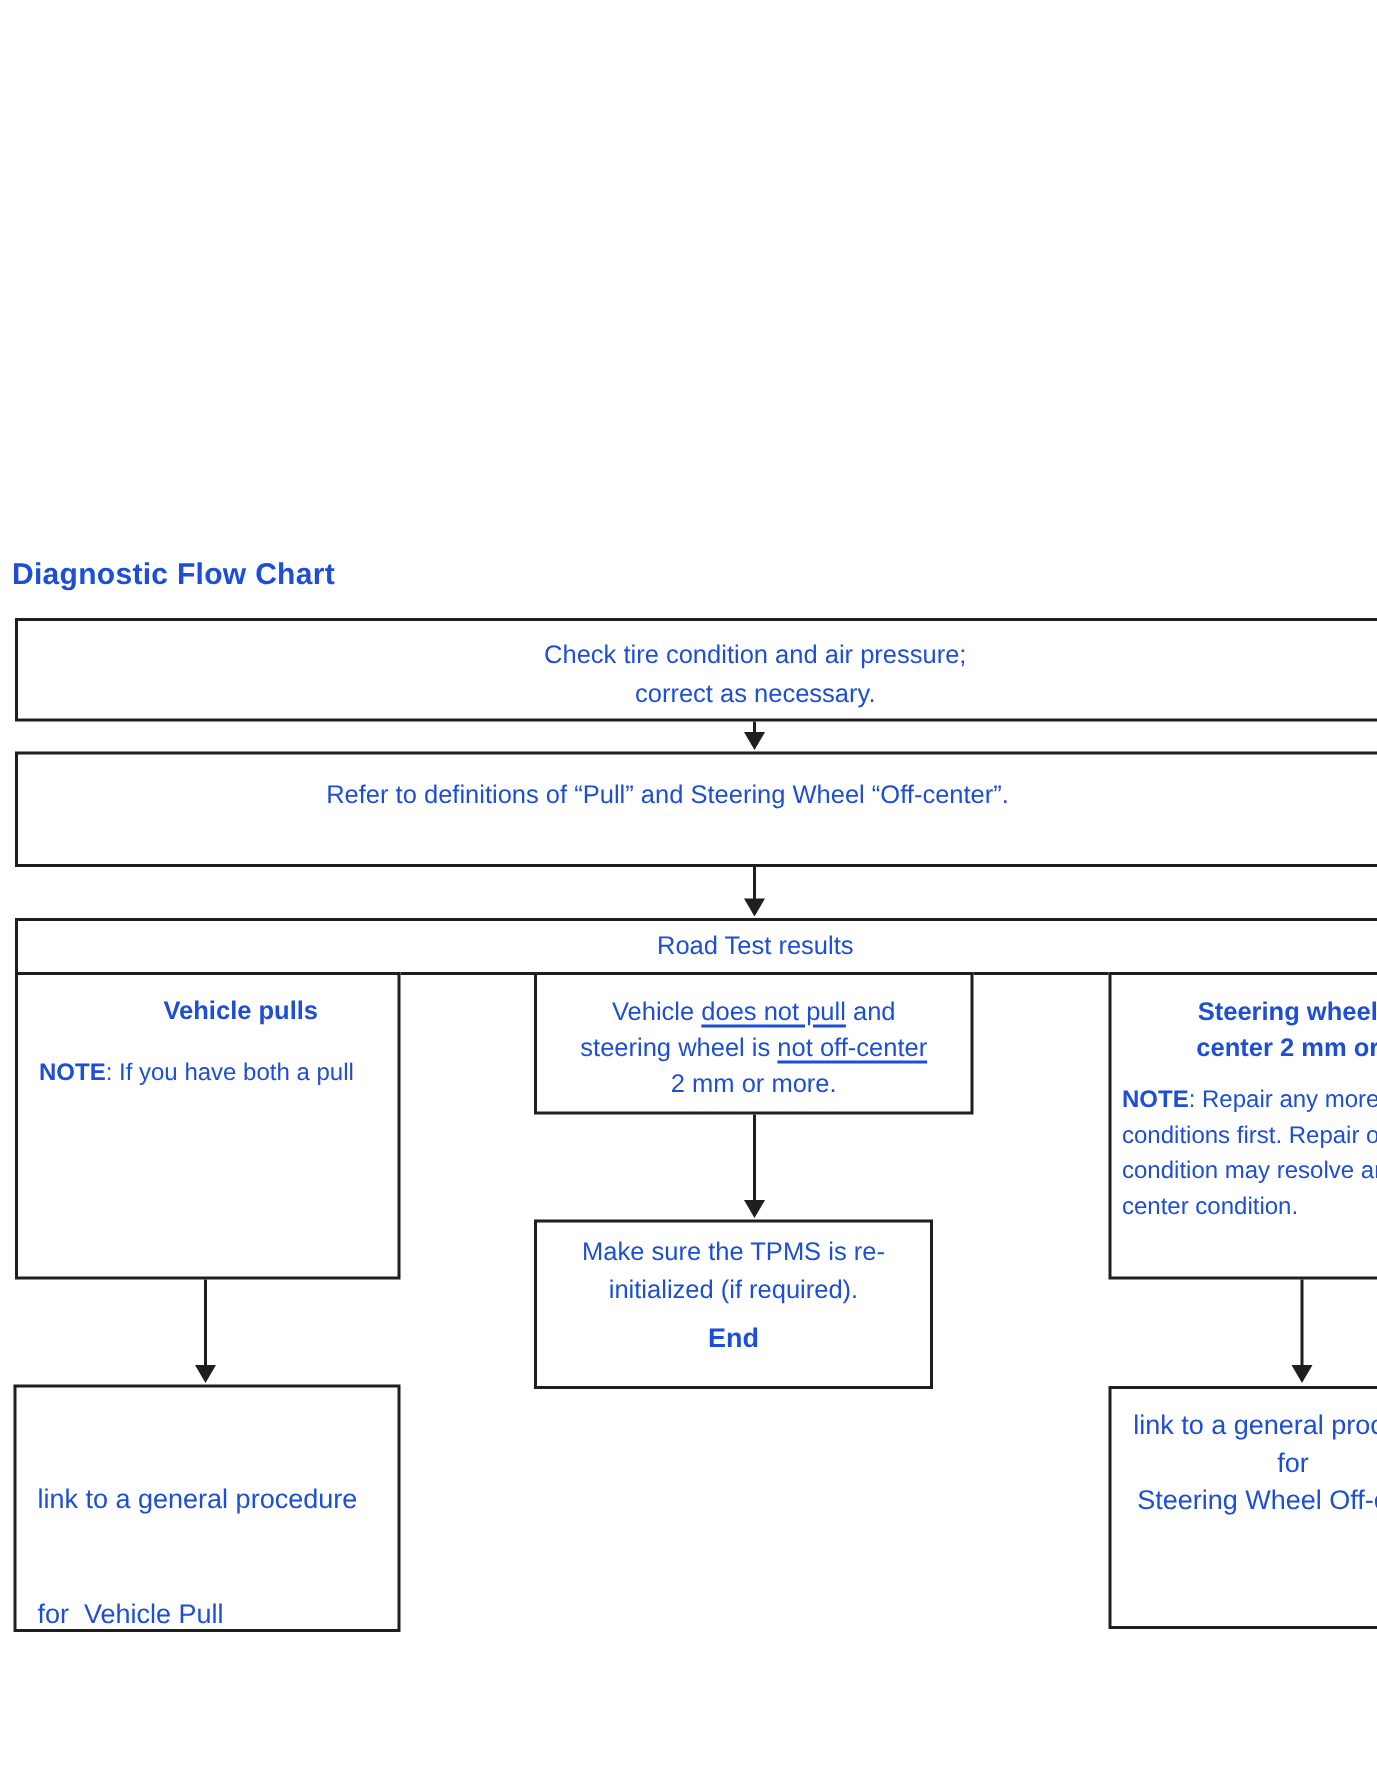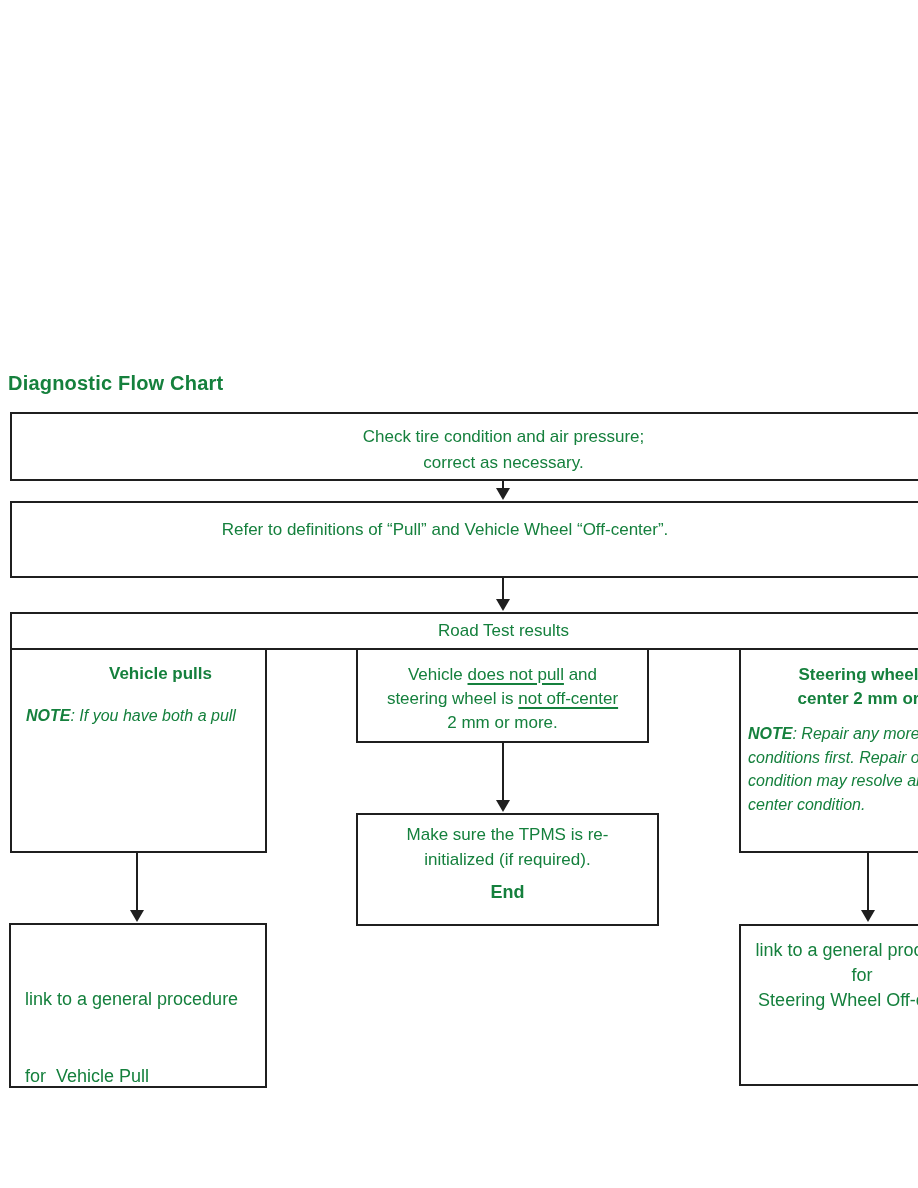--- a/index.html
+++ b/index.html
@@ -5,7 +5,7 @@
   html,body{margin:0;padding:0;background:#ffffff;}
   .page{
     position:relative;width:918px;height:1188px;background:#ffffff;overflow:hidden;
-    font-family:"Liberation Sans","DejaVu Sans",sans-serif;color:#15803d;
+    font-family:"Liberation Sans","DejaVu Sans",sans-serif;color:#1d4ed8;
   }
   .doc-title{position:absolute;left:8px;top:372px;font-size:20px;font-weight:bold;letter-spacing:0.2px;}
   .box{position:absolute;border:2px solid #1f1f1f;background:#ffffff;box-sizing:border-box;}

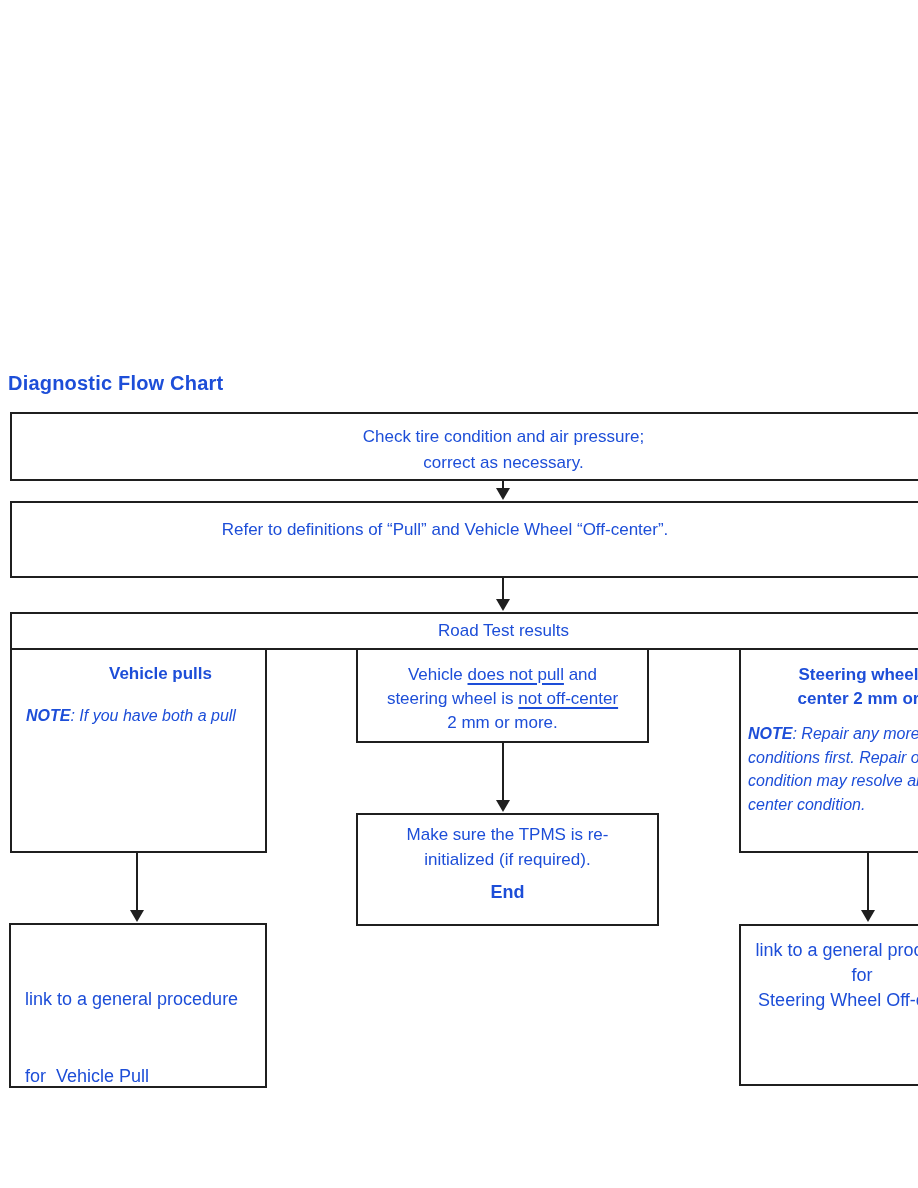--- a/index.html
+++ b/index.html
@@ -51,7 +51,7 @@
 
   <div class="box" style="left:10px;top:501px;width:987px;height:77px;">
     <div class="ctr t17 b2-text">
-      <div>Refer to definitions of “Pull” and Vehicle Wheel “Off-center”.</div>
+      <div>Refer to definitions of “Pull” and Steering Wheel “Off-center”.</div>
     </div>
   </div>
 

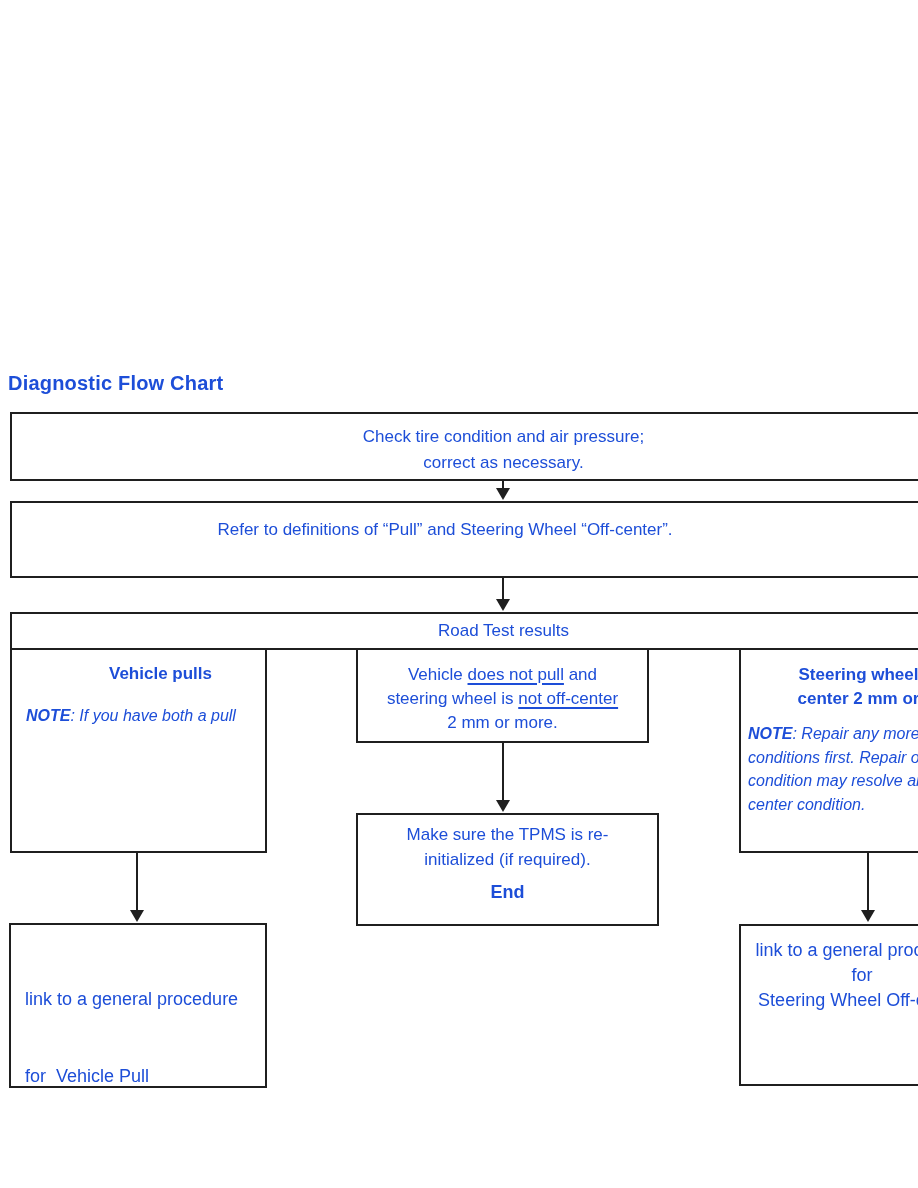--- a/index.html
+++ b/index.html
@@ -15,7 +15,7 @@
   .b2-text{position:absolute;left:0;top:0;width:866px;padding-top:12px;line-height:30px;}
   .strip-text{line-height:33px;}
   .branch-title{margin-top:12px;font-weight:bold;line-height:24px;padding-left:44px;}
-  .note{font-size:16px;line-height:23.5px;text-align:left;white-space:nowrap;font-style:italic;}
+  .note{font-size:16px;line-height:23.5px;text-align:left;white-space:nowrap;}
   .note-left{margin:18px 8px 0 14px;}
   .note-right{margin:11px 0 0 7px;}
   .note-label{font-weight:bold;}

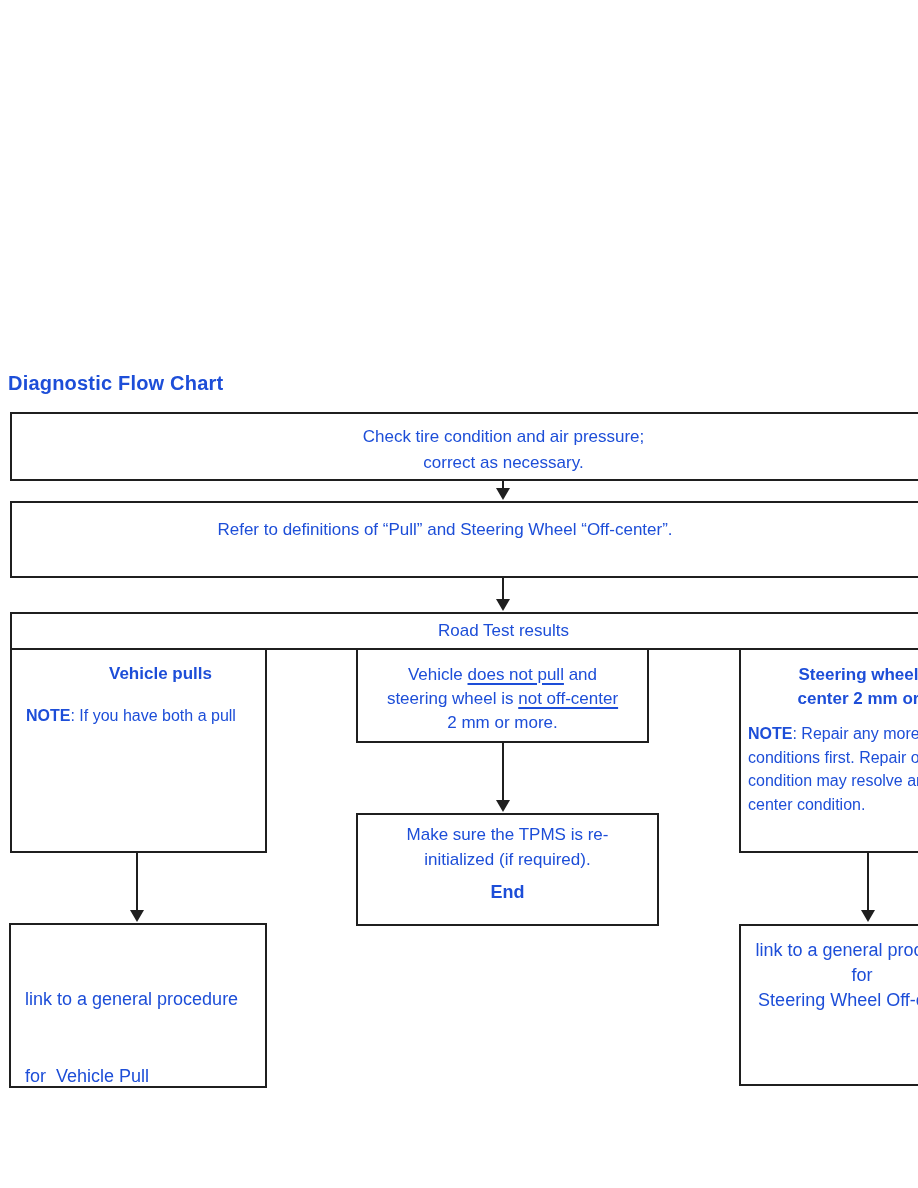--- a/index.html
+++ b/index.html
@@ -105,7 +105,7 @@
       <div class="head"></div>
   </div>
 
-  <div class="box" style="left:356px;top:813px;width:303px;height:113px;border-width:2.5px;">
+  <div class="box" style="left:356px;top:813px;width:266px;height:113px;border-width:2.5px;">
     <div class="ctr t17 tpms-text">
       <div>Make sure the TPMS is re-</div>
       <div>initialized (if required).</div>

